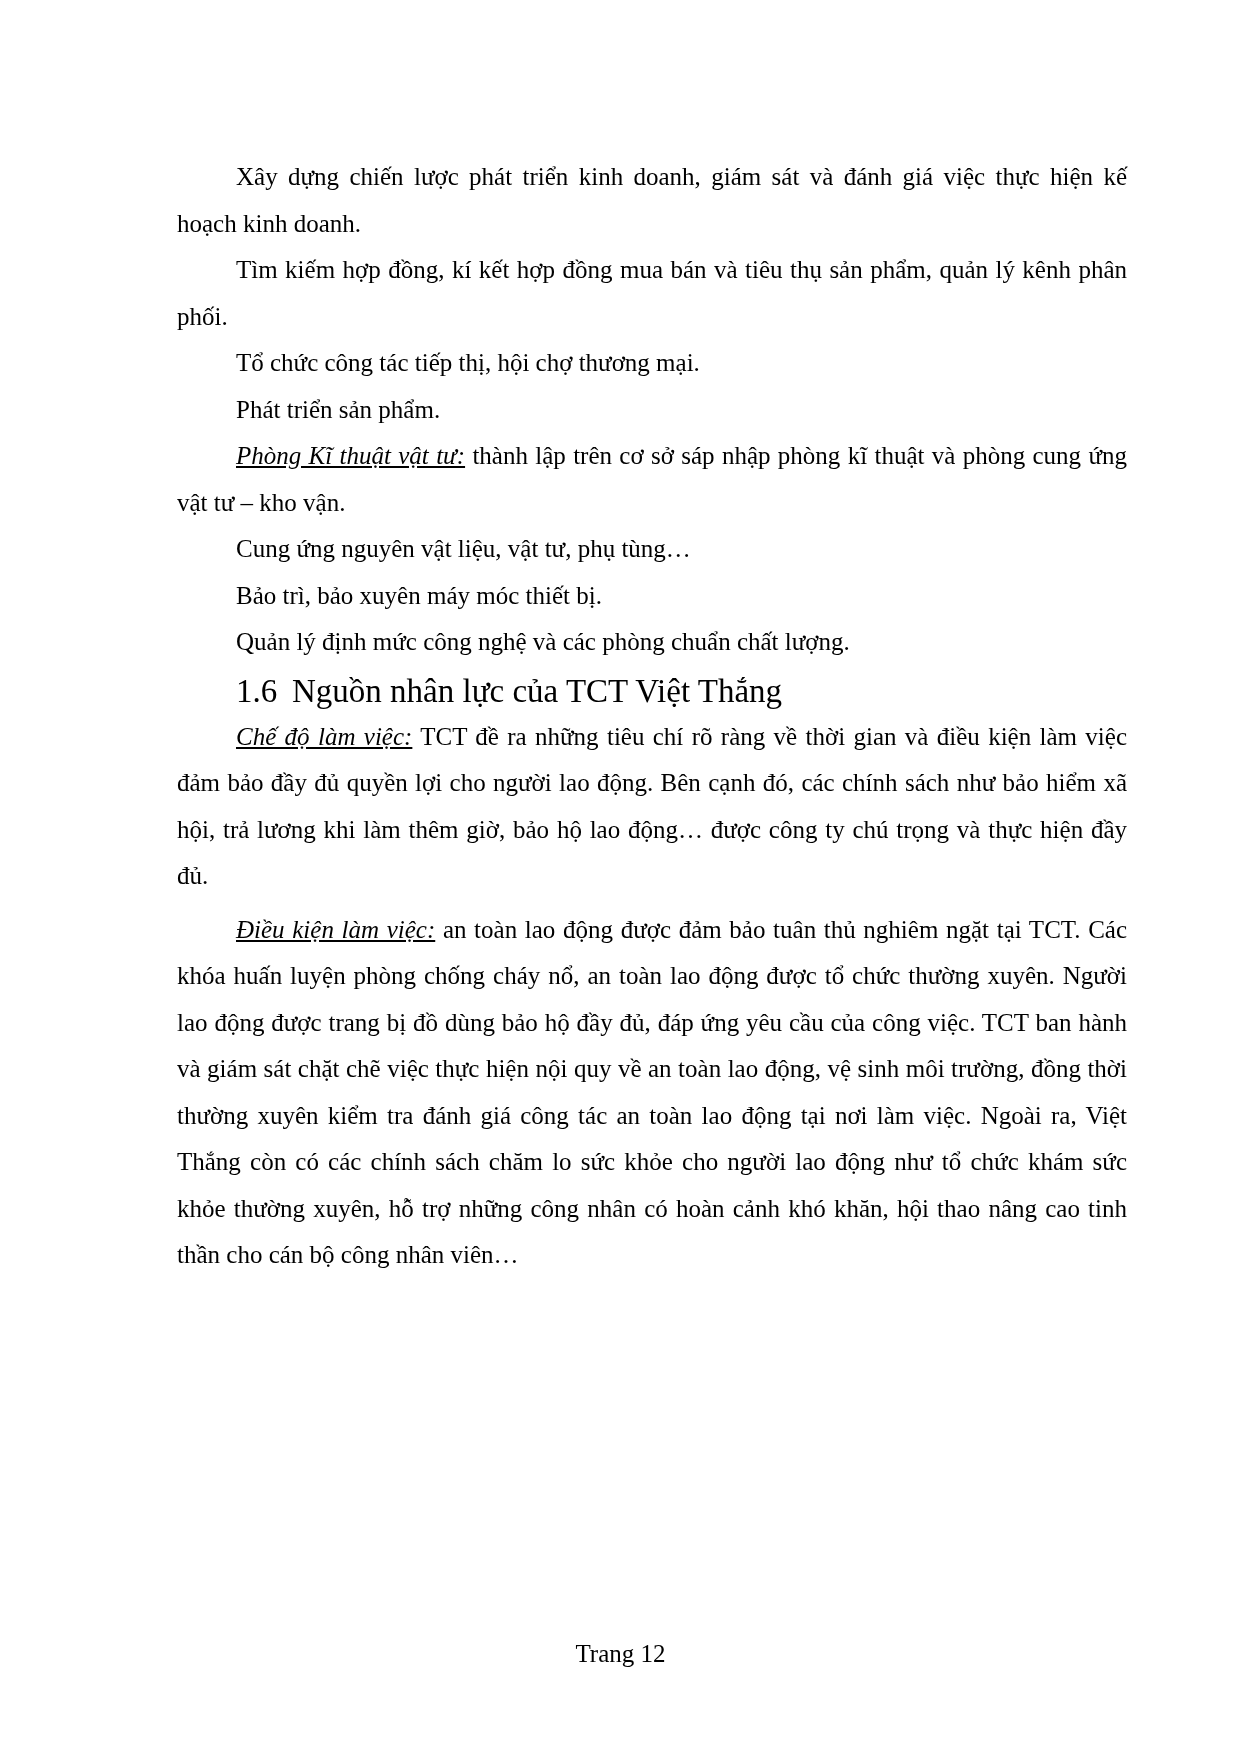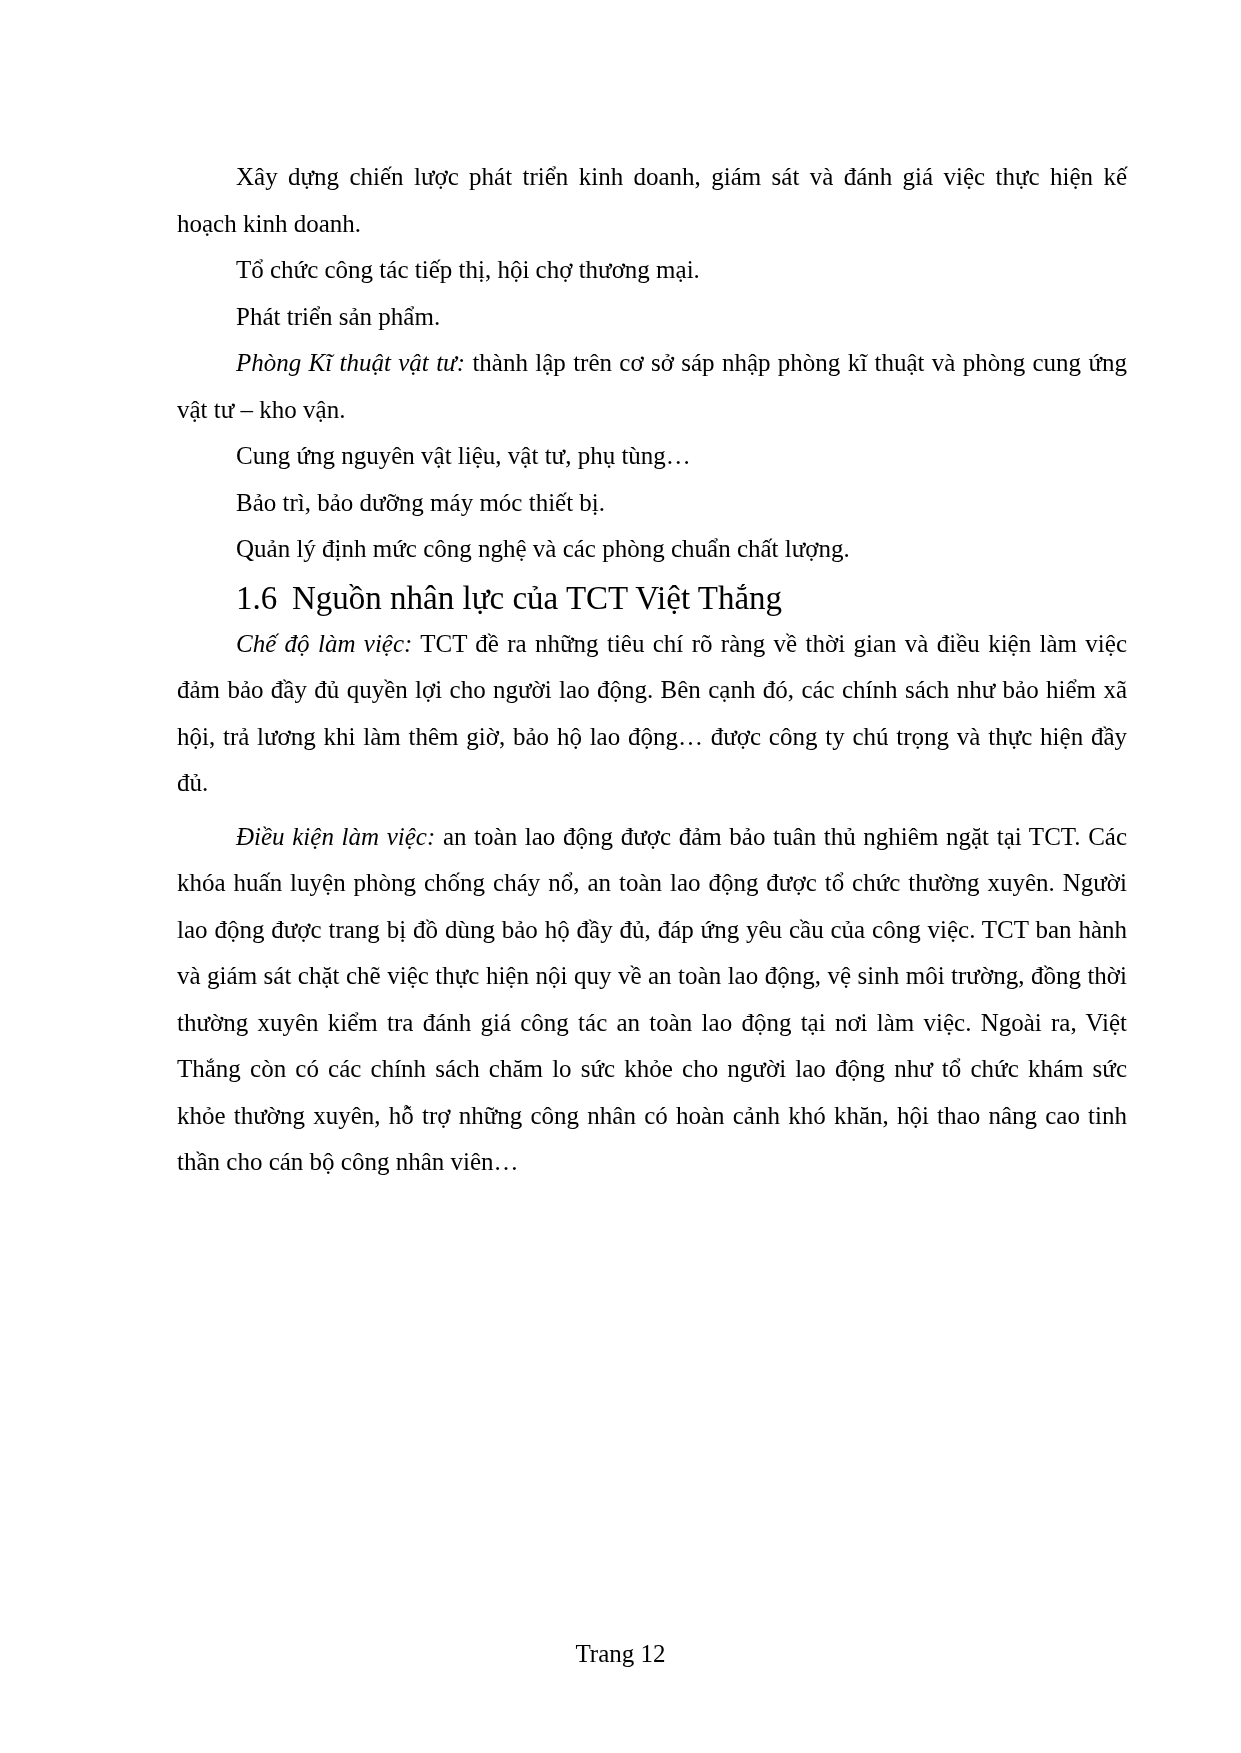--- a/index.html
+++ b/index.html
@@ -20,6 +20,7 @@
 <div class="page">
   <div class="body-text">
     <p class="p">Xây dựng chiến lược phát triển kinh doanh, giám sát và đánh giá việc thực hiện kế hoạch kinh doanh.</p>
+    <p class="p">Tìm kiếm hợp đồng, kí kết hợp đồng mua bán và tiêu thụ sản phẩm, quản lý kênh phân phối.</p>
     <p class="p">Tổ chức công tác tiếp thị, hội chợ thương mại.</p>
     <p class="p">Phát triển sản phẩm.</p>
     <p class="p"><span class="em">Phòng Kĩ thuật vật tư:</span><span> thành lập trên cơ sở sáp nhập phòng kĩ thuật và phòng cung ứng vật tư – kho vận.</span></p>

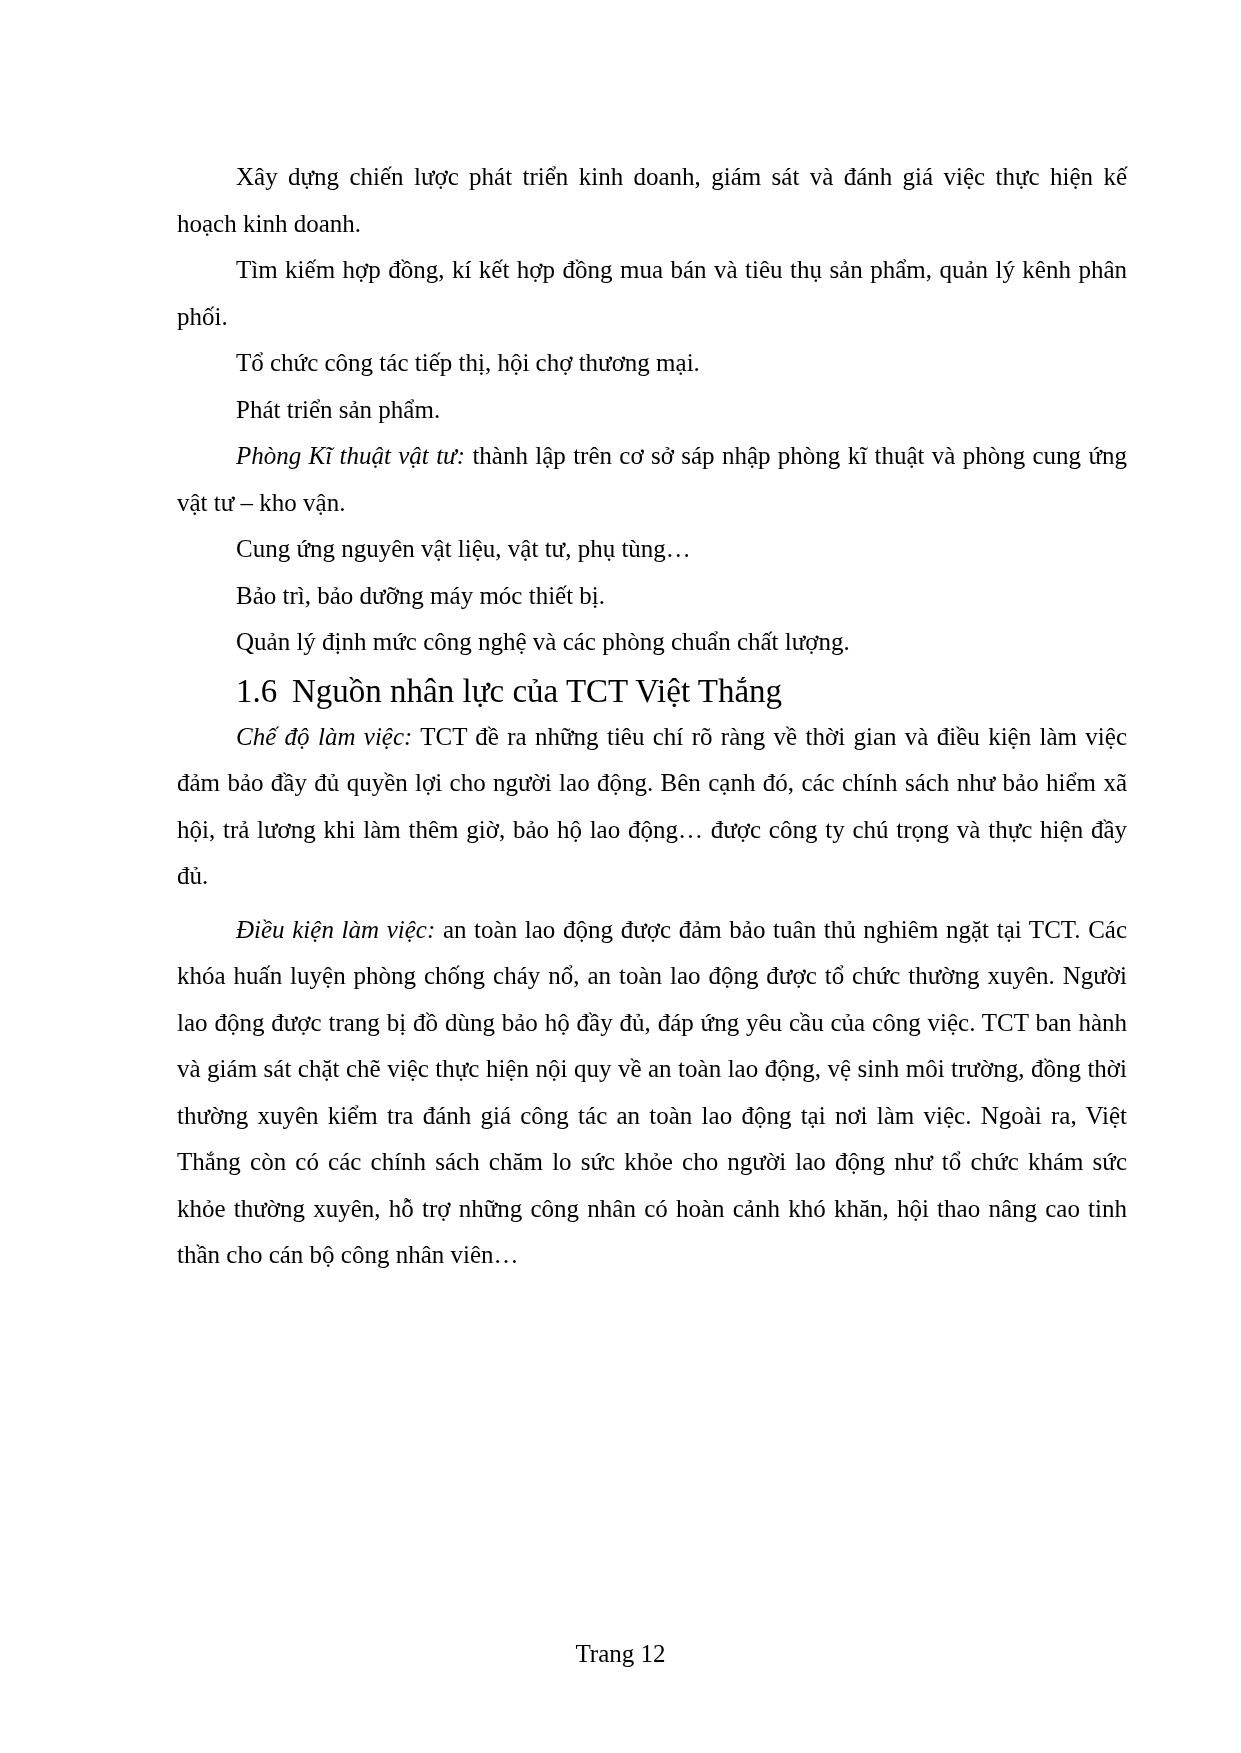--- a/index.html
+++ b/index.html
@@ -9,7 +9,7 @@
     .body-text { position: absolute; left: 177px; top: 142px; width: 950px; font-size: 25px; line-height: 46.5px; }
     .p { margin: 0; text-align: justify; text-indent: 59px; }
     .p.gap { margin-top: 7px; }
-    .p .em { font-style: italic; }
+    .p .em { font-style: italic; text-decoration: underline; }
     .heading { margin: 2px 0 0 0; font-weight: normal; font-size: 33px; text-indent: 59px; line-height: 46px; }
     .heading .num { display: inline-block; width: 56px; text-indent: 0; }
     .footer { position: absolute; left: 0; width: 1241px; top: 1628px; text-align: center; font-size: 25px; }

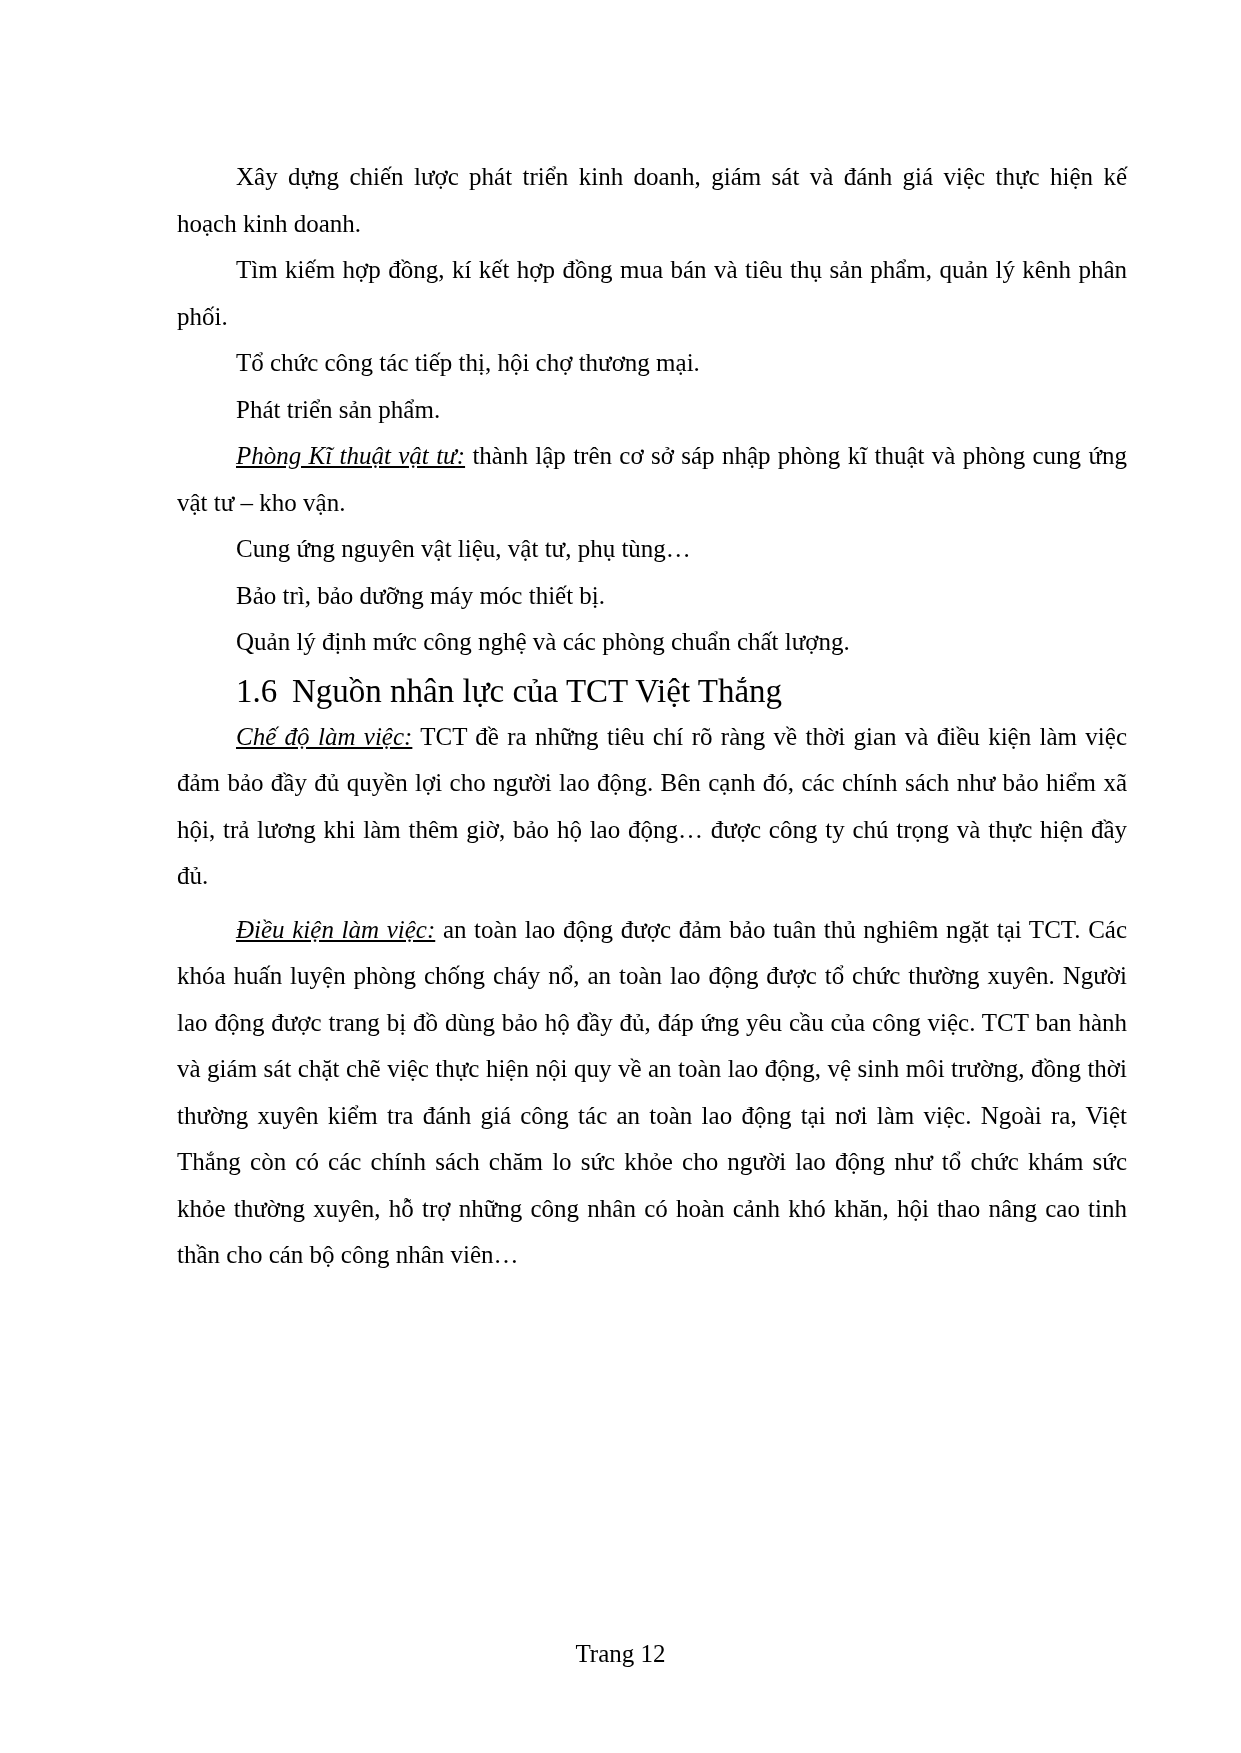--- a/index.html
+++ b/index.html
@@ -25,7 +25,7 @@
     <p class="p">Phát triển sản phẩm.</p>
     <p class="p"><span class="em">Phòng Kĩ thuật vật tư:</span><span> thành lập trên cơ sở sáp nhập phòng kĩ thuật và phòng cung ứng vật tư – kho vận.</span></p>
     <p class="p">Cung ứng nguyên vật liệu, vật tư, phụ tùng…</p>
-    <p class="p">Bảo trì, bảo dưỡng máy móc thiết bị.</p>
+    <p class="p">Bảo trì, bảo xuyên máy móc thiết bị.</p>
     <p class="p">Quản lý định mức công nghệ và các phòng chuẩn chất lượng.</p>
 
     <h2 class="heading"><span class="num">1.6</span><span>Nguồn nhân lực của TCT Việt Thắng</span></h2>

